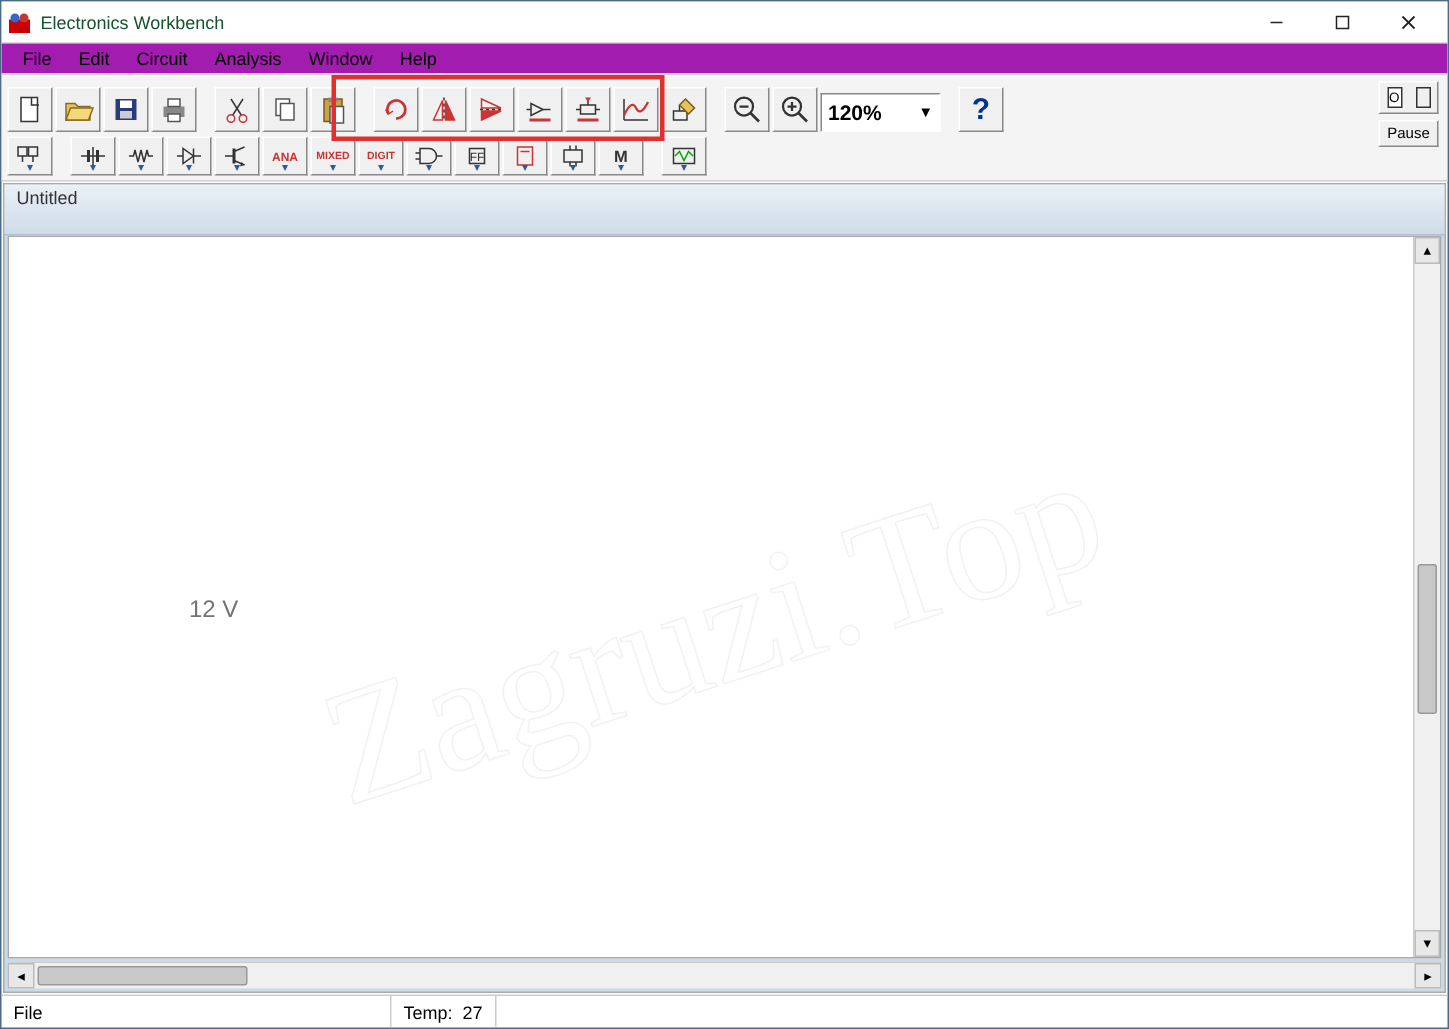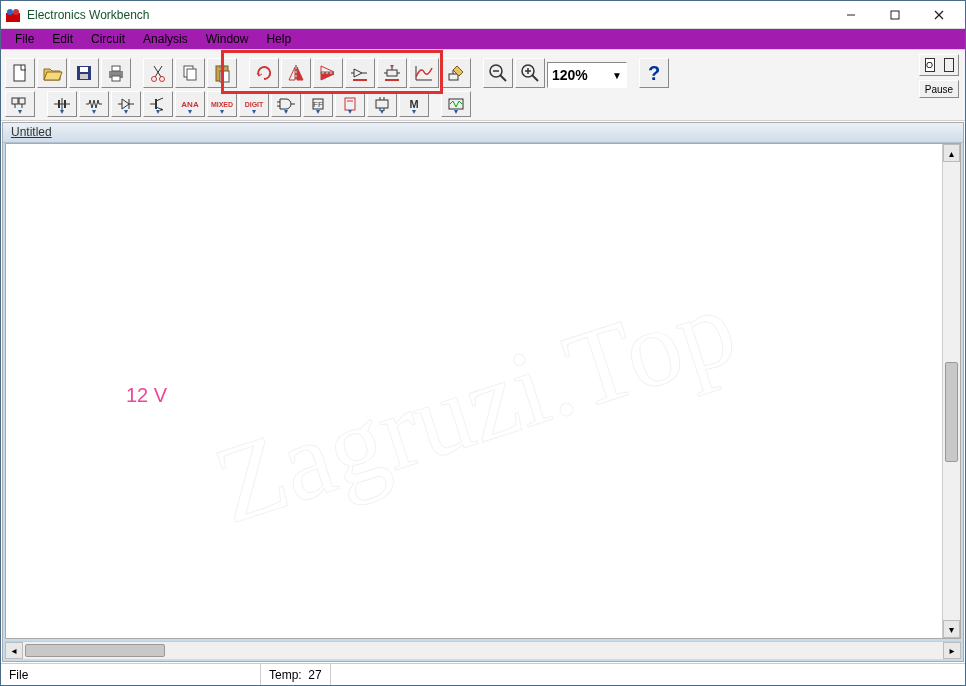--- a/index.html
+++ b/index.html
@@ -29,7 +29,7 @@
   .tb2 { width: 30px; height: 26px; background: #f0f0f0; border-top: 1px solid #fff; border-left: 1px solid #fff; border-right: 1px solid #888; border-bottom: 1px solid #888; display: flex; flex-direction: column; align-items: center; justify-content: center; position: relative; }
   .tb2 .chev { position: absolute; bottom: 0; font-size: 8px; color: #2a5aa0; }
   .workspace { flex: 1; background: #c8dbe8; padding: 0; display: flex; flex-direction: column; position: relative; border: 1px solid #aaa; margin: 1px;}
-  .doc-title { height: 20px; background: linear-gradient(#eaf0f7,#cfdce8); padding: 2px 8px; color: #333; border-bottom: 1px solid #b0c0d0; text-decoration: underline;}
+  .doc-title { height: 34px; background: linear-gradient(#eaf0f7,#cfdce8); padding: 2px 8px; color: #333; border-bottom: 1px solid #b0c0d0;}
   .canvas-wrap { flex: 1; display: flex; background: #fff; margin: 0 2px 2px 2px; position: relative; border: 1px solid #aaa; }
   .canvas { flex: 1; background: #fff; position: relative; overflow: hidden; }
   .vscroll { width: 18px; background: #f0f0f0; border-left: 1px solid #ccc; position: relative; }

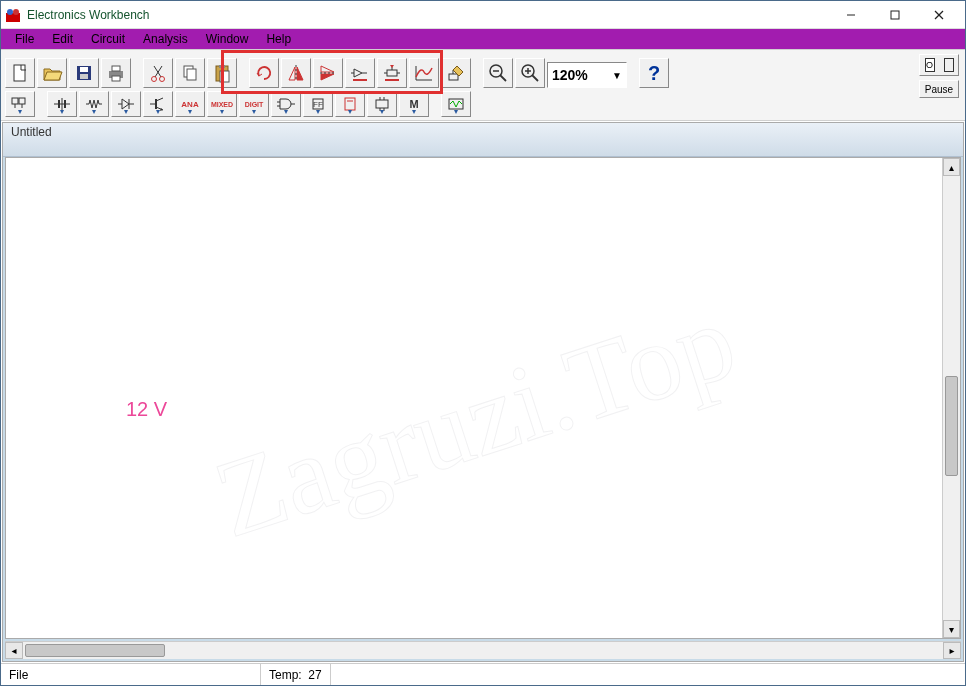--- a/index.html
+++ b/index.html
@@ -44,7 +44,7 @@
   .statusbar { height: 22px; border-top: 1px solid #ccc; display: flex; align-items: center; }
   .status-seg { padding: 2px 8px; border-right: 1px solid #ccc; height: 100%; display: flex; align-items: center; }
   .status-ready { width: 260px; }
-  .voltage-label { position: absolute; color: #ec4899; font-size: 20px; }
+  .voltage-label { position: absolute; color: #737373; font-size: 16px; }
   .watermark { position: absolute; inset: 0; pointer-events: none; opacity: 0.08; }
 </style>
 </head>

